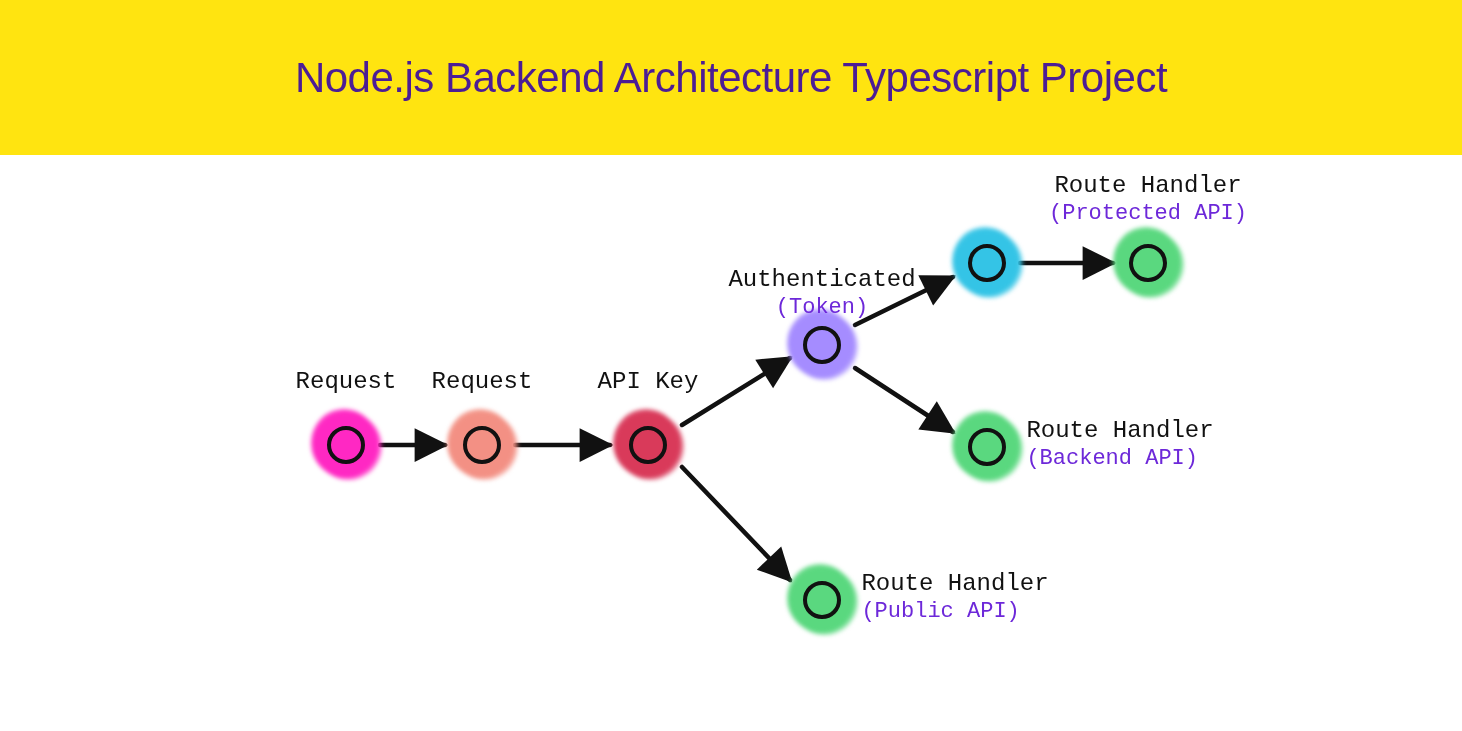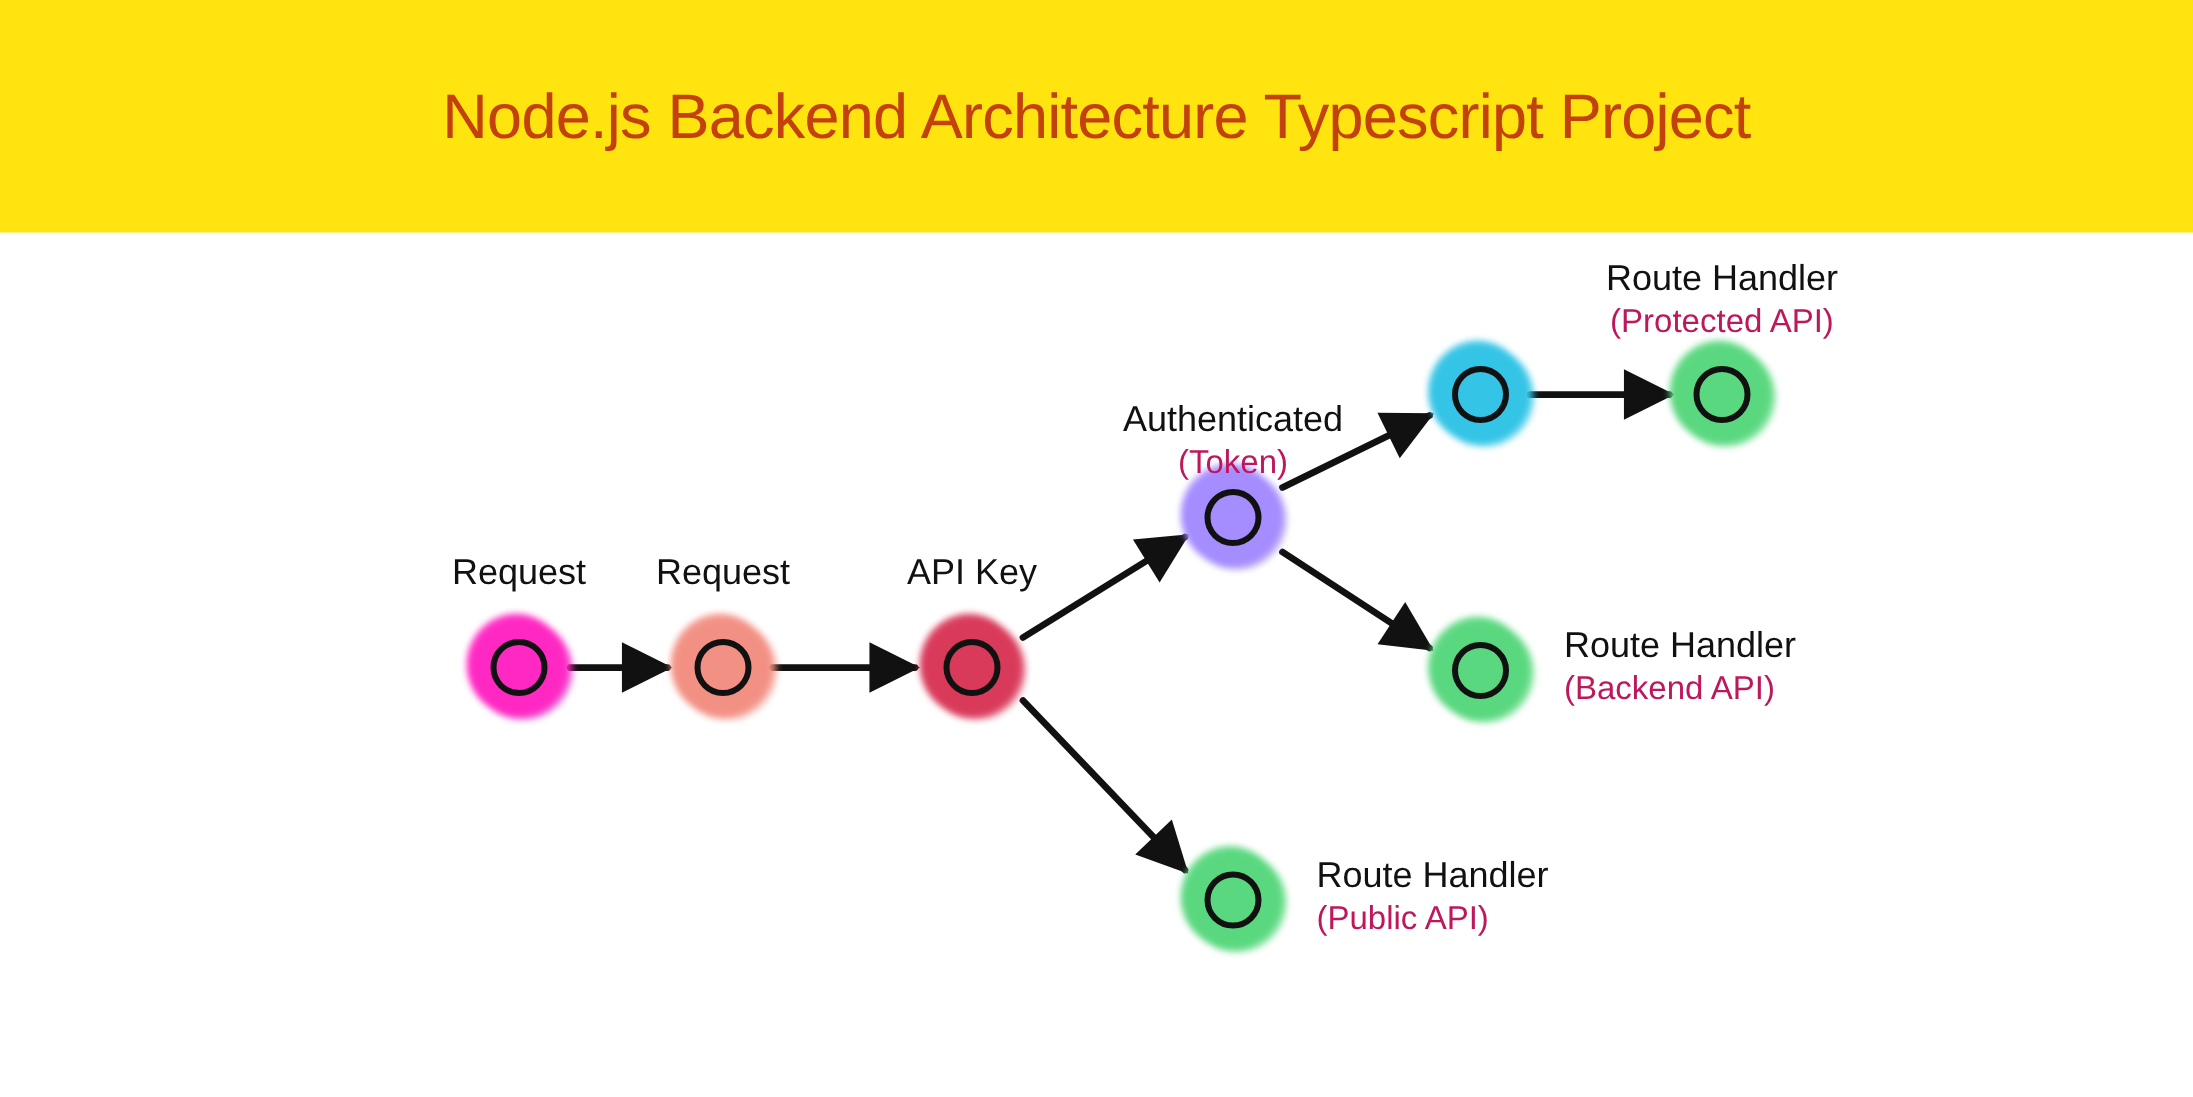--- a/index.html
+++ b/index.html
@@ -16,7 +16,7 @@
     font-size: 42px;
     font-weight: 500;
     letter-spacing: -0.5px;
-    color: #c2410c;
+    color: #4c1d95;
   }
   .canvas { position: relative; width: 1462px; height: 576px; }
 

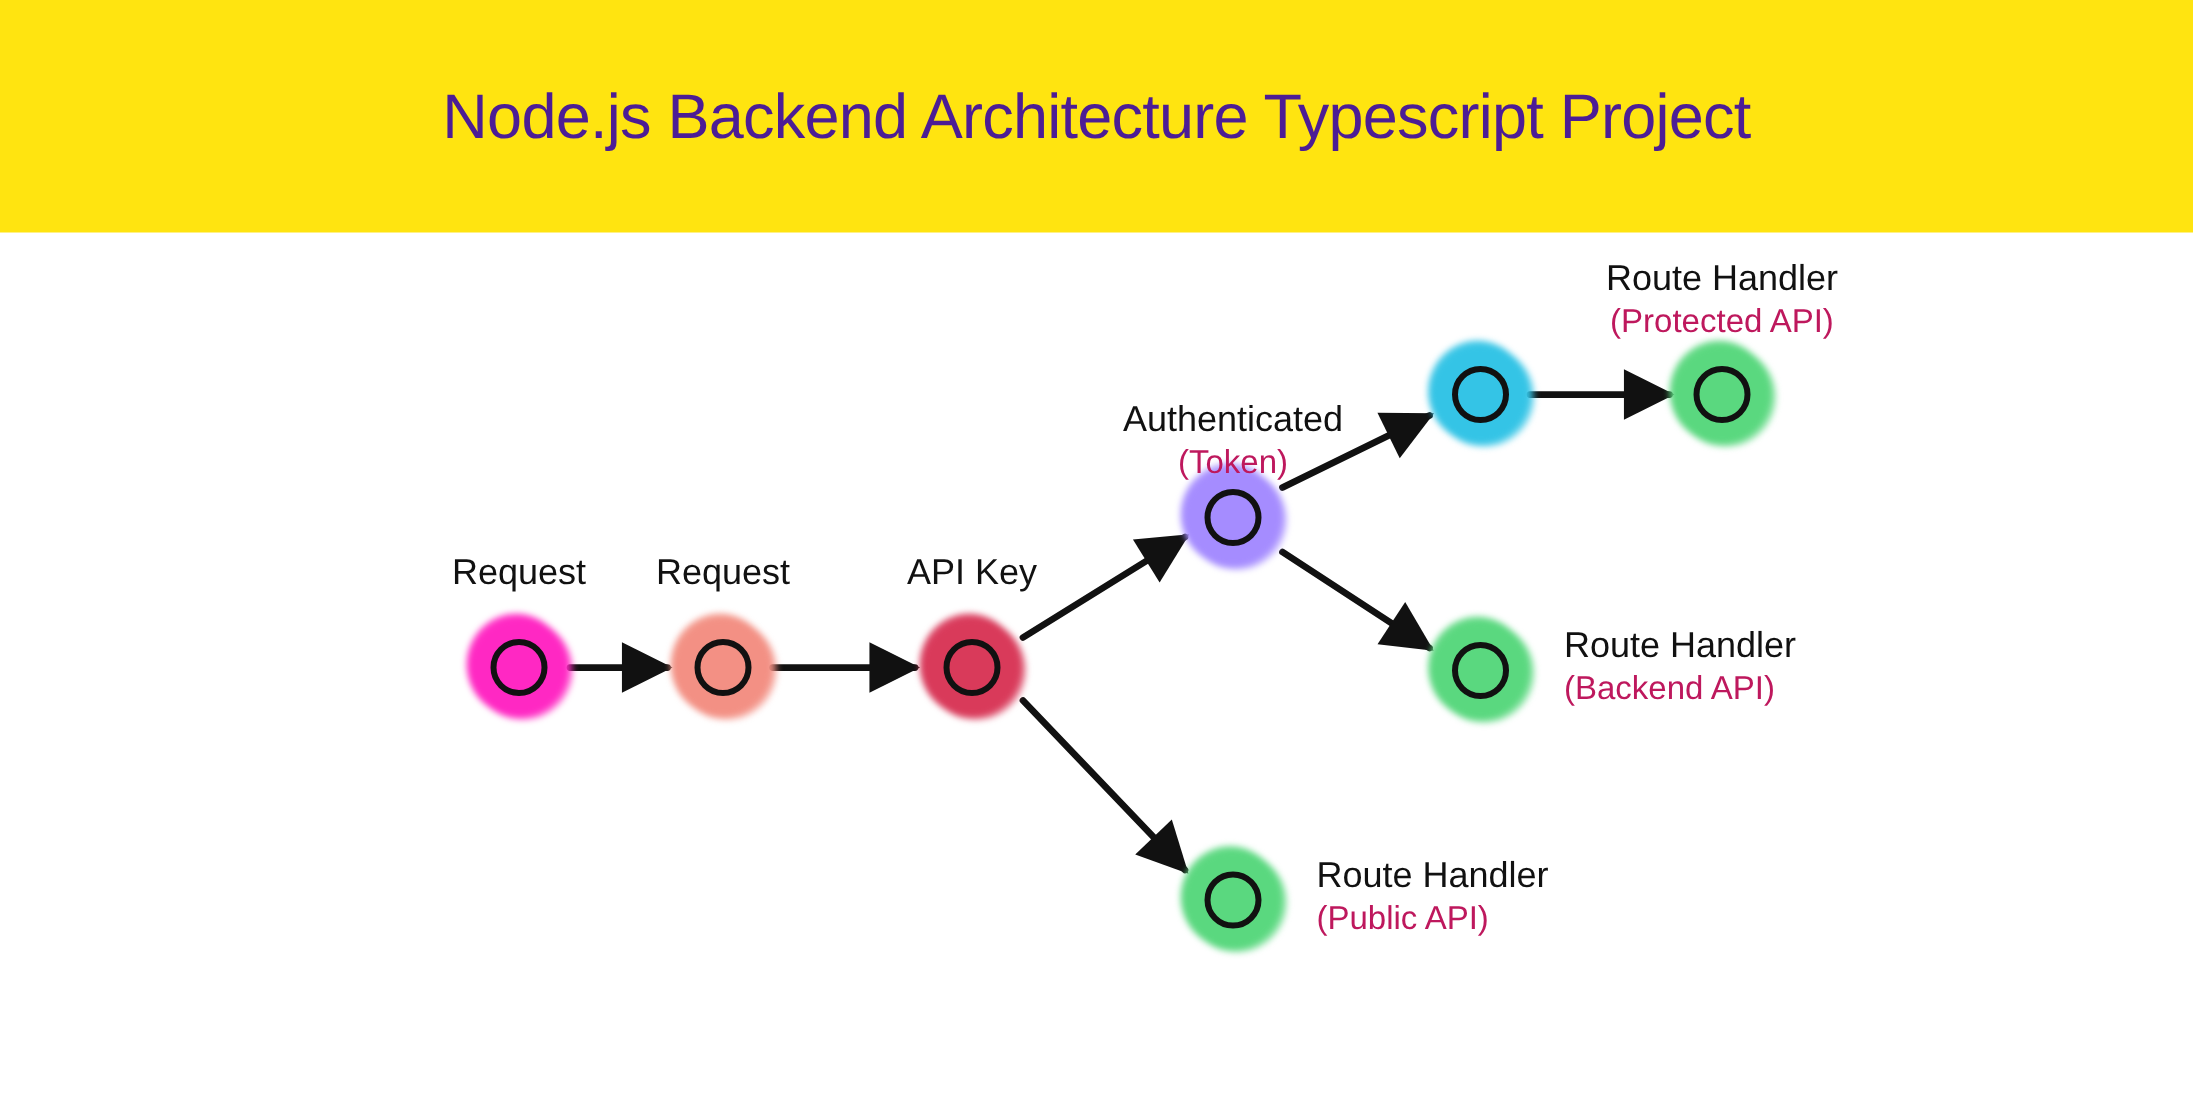--- a/index.html
+++ b/index.html
@@ -63,6 +63,7 @@
     color: #111;
     line-height: 1.2;
     transform: translate(-50%, 0);
+    font-family: Liberation Mono, monospace;
   }
   .label .l1 { font-size: 24px; font-weight: 400; white-space: nowrap; }
   .label .l2 { font-size: 22px; color: #be185d; white-space: nowrap; }

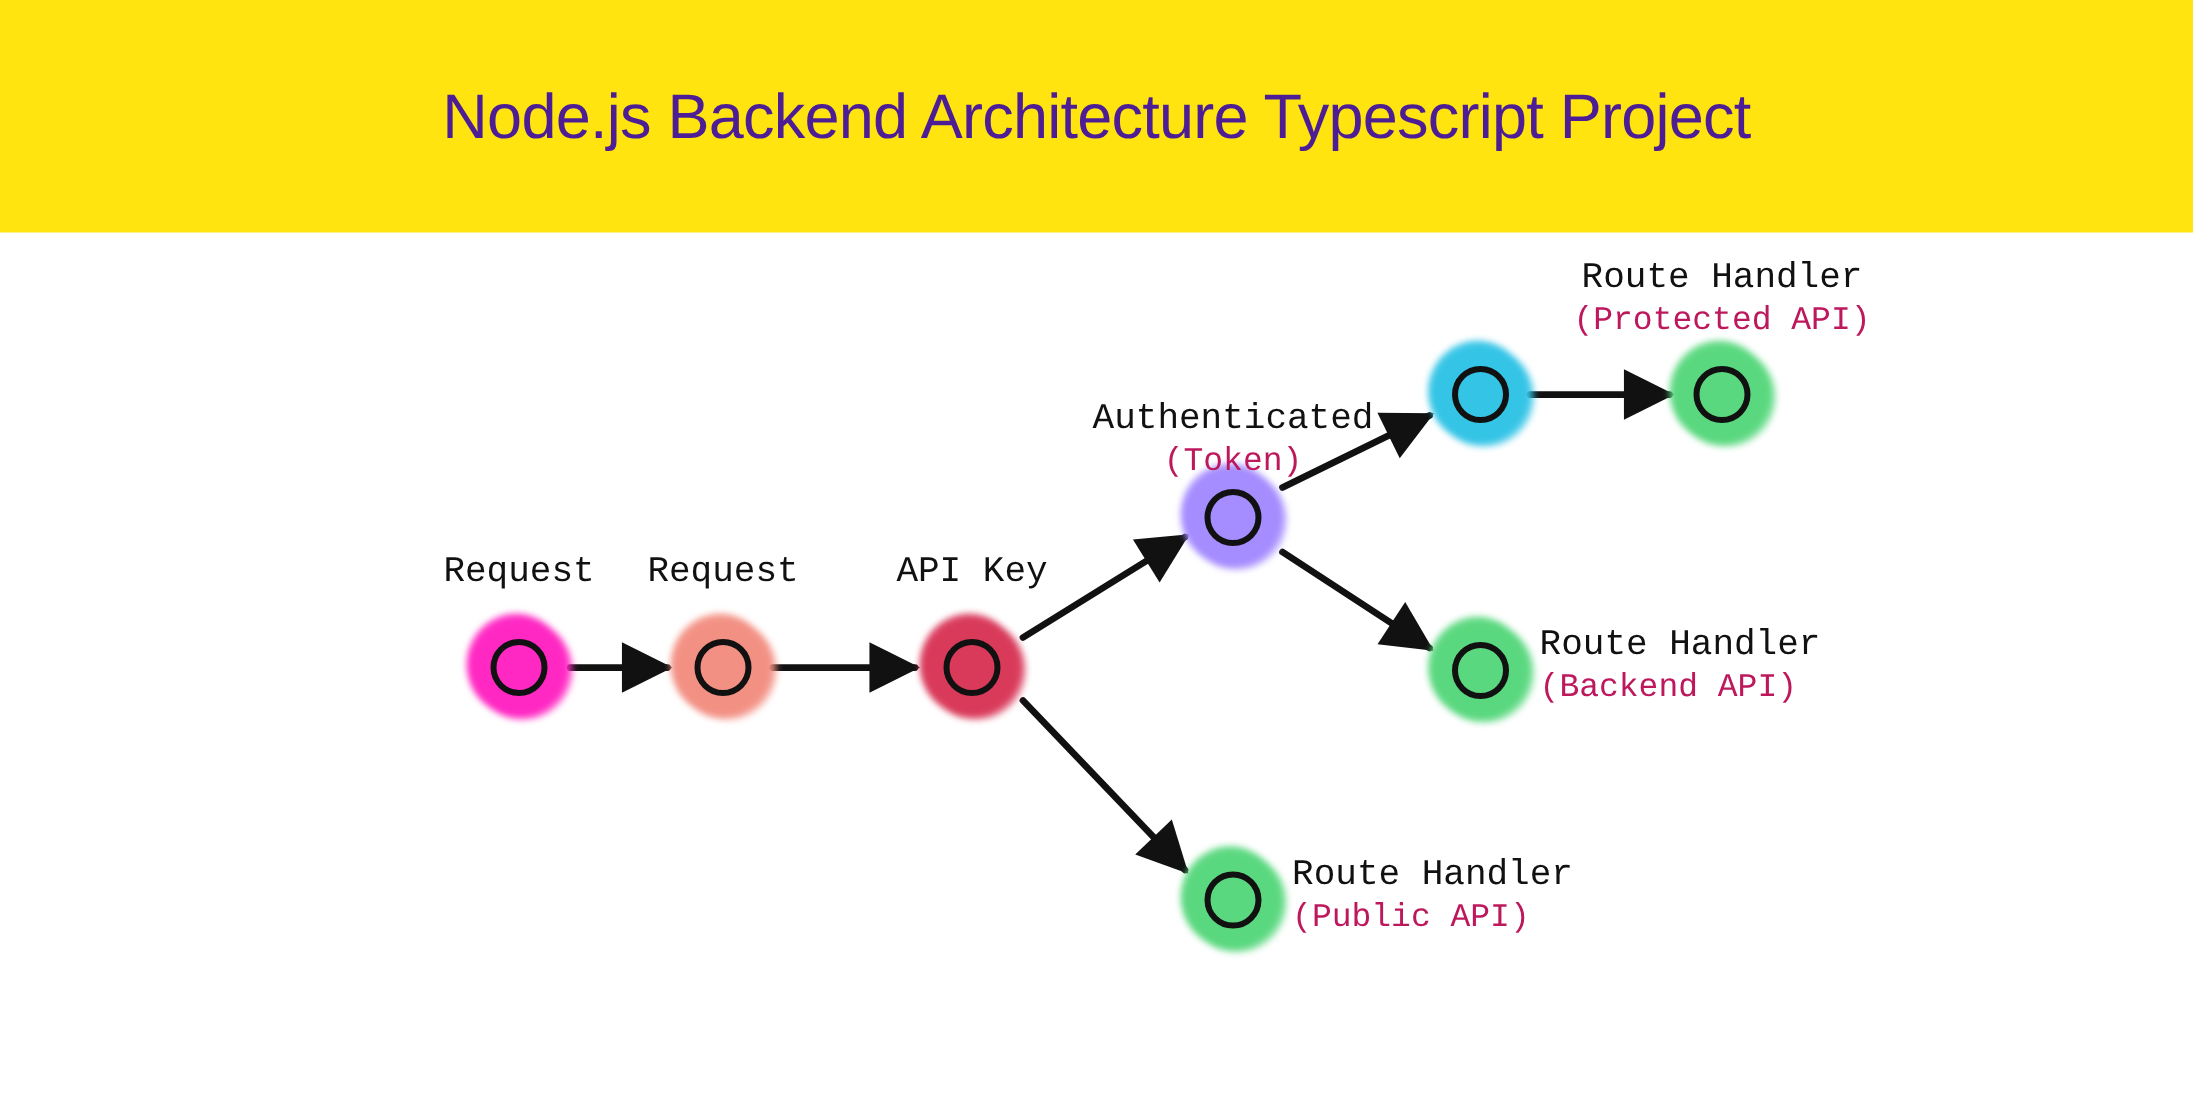--- a/index.html
+++ b/index.html
@@ -66,7 +66,7 @@
     font-family: Liberation Mono, monospace;
   }
   .label .l1 { font-size: 24px; font-weight: 400; white-space: nowrap; }
-  .label .l2 { font-size: 22px; color: #be185d; white-space: nowrap; }
+  .label .l2 { font-size: 22px; color: #6d28d9; white-space: nowrap; }
 
   svg.arrows { position: absolute; inset: 0; width: 100%; height: 100%; }
 </style>

